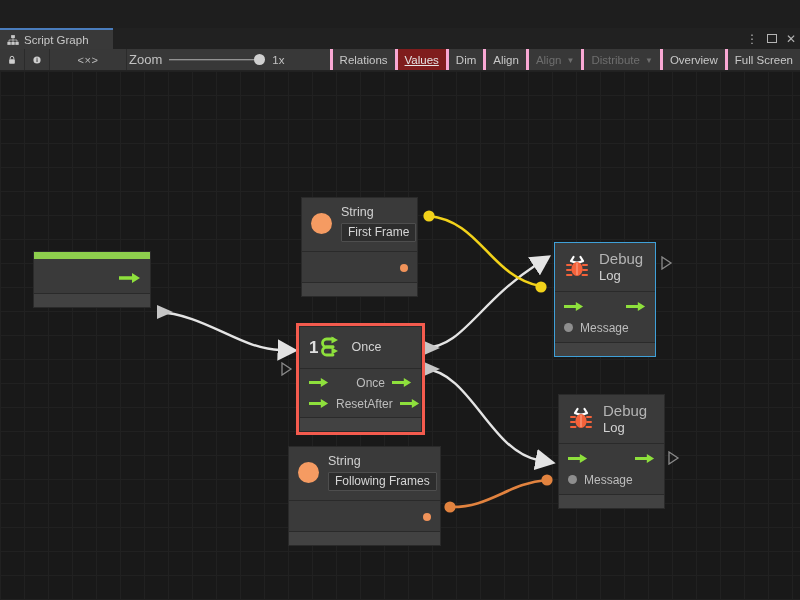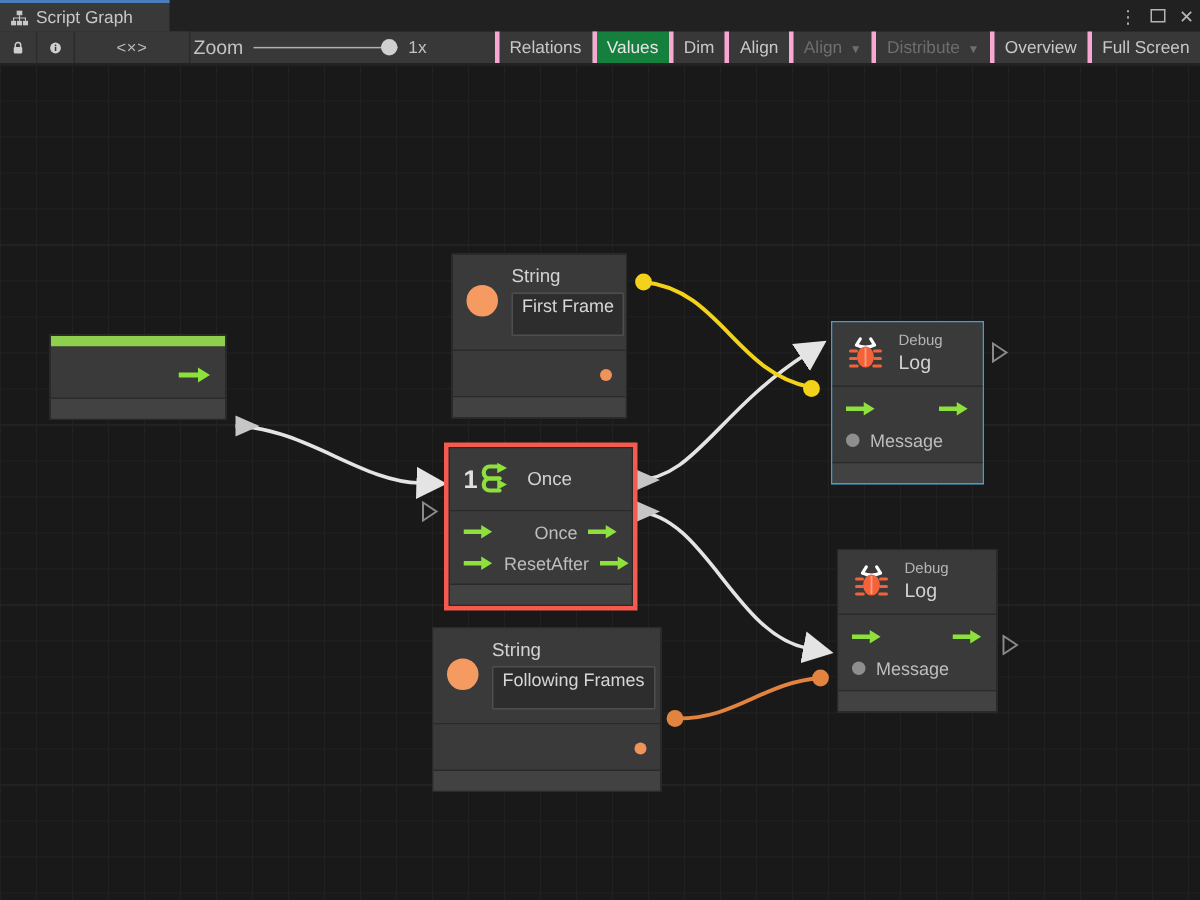--- a/index.html
+++ b/index.html
@@ -9,7 +9,7 @@
     font-family: "Liberation Sans", sans-serif;
     overflow: hidden;
   }
-  #app { position: relative; width: 800px; height: 448px; }
+  #app { position: relative; width: 800px; height: 448px; margin-top: 28px; }
 
   
   .tabbar {

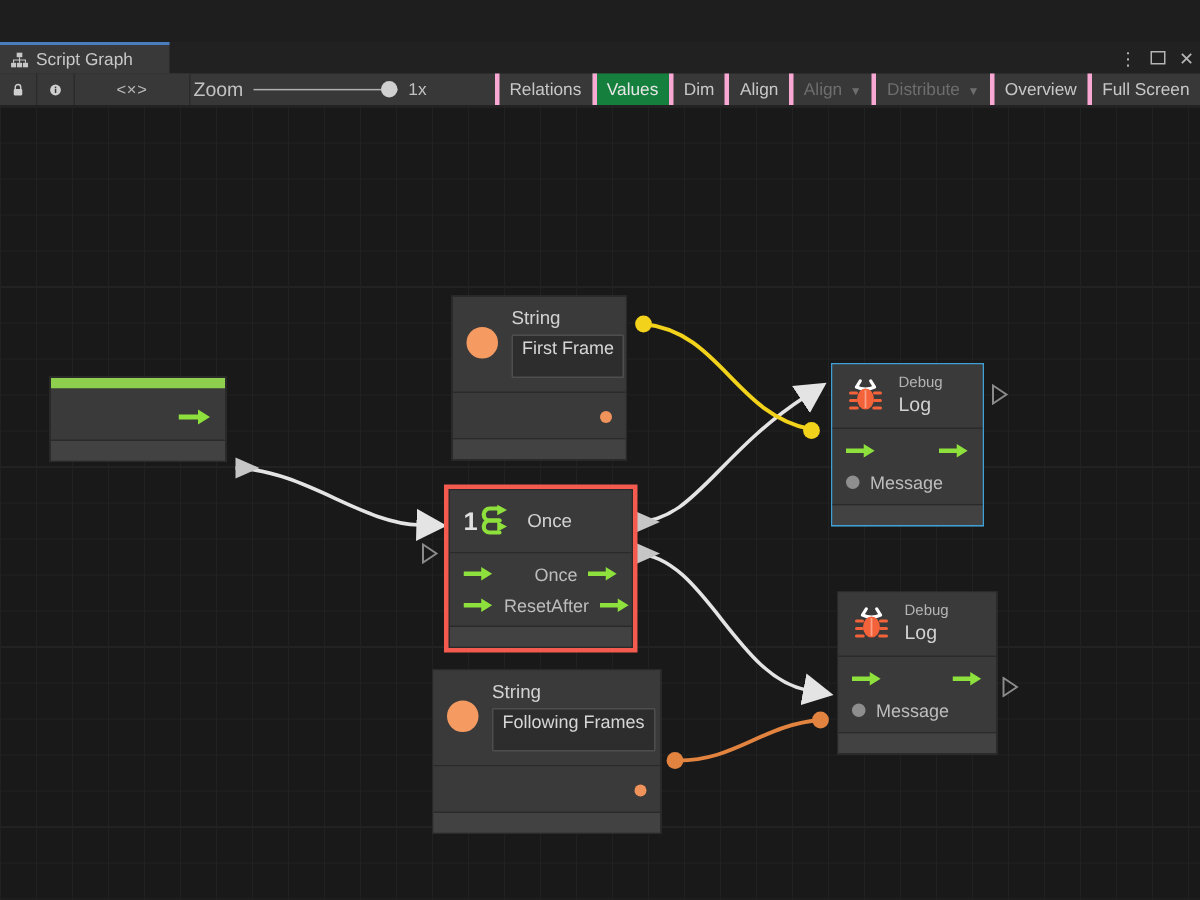--- a/index.html
+++ b/index.html
@@ -65,7 +65,7 @@
     border-left: 3px solid #f9a8d4;
     color: #c8c8c8; font-size: 11.5px; white-space: nowrap;
   }
-  .tb-item.active { background: #15803d; color: #e6e6e6; }
+  .tb-item.active { background: #7f1d1d; color: #e6e6e6; text-decoration: underline; }
   .tb-item.disabled { color: #6e6e6e; }
   .caret { margin-left: 5px; font-size: 8px; position: relative; top: 1px; }
 

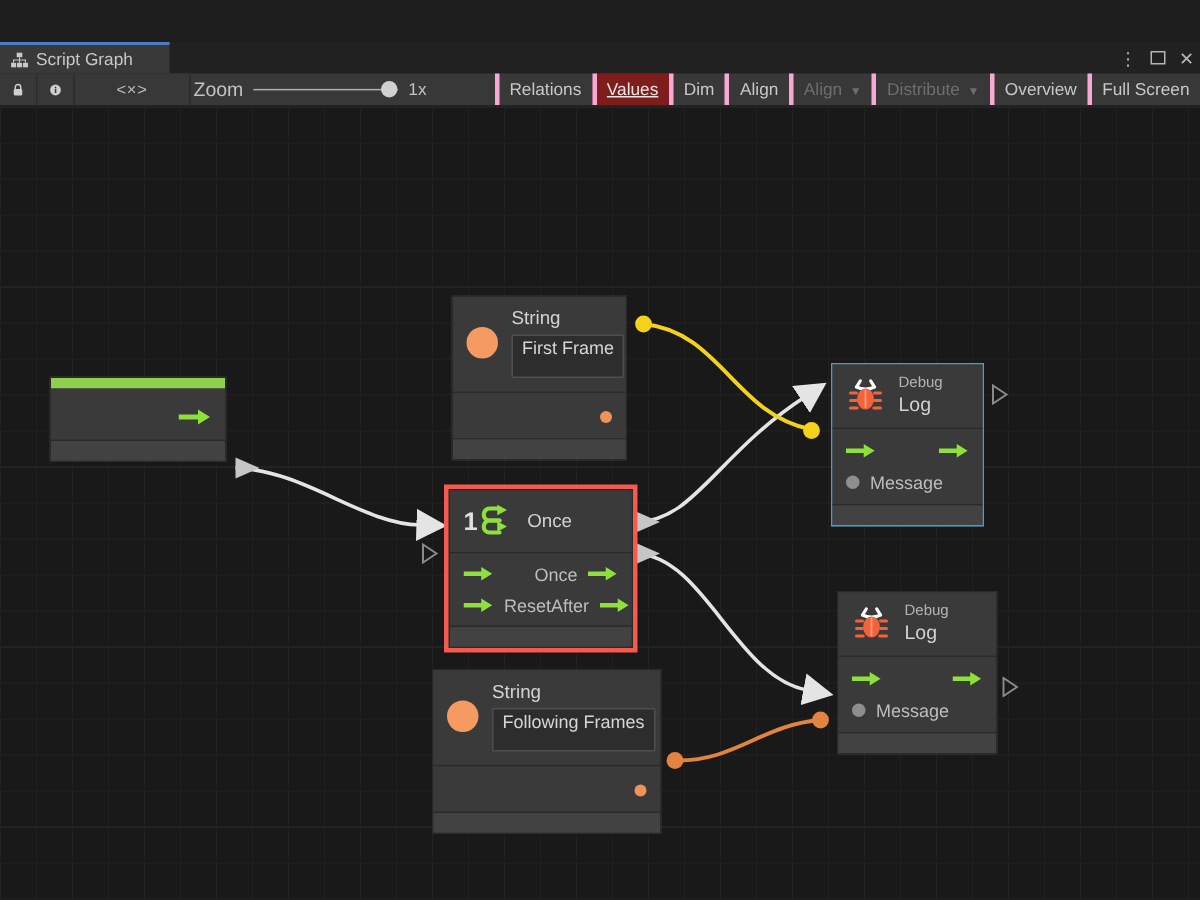--- a/index.html
+++ b/index.html
@@ -115,7 +115,7 @@
   .strfield {
     background: #2d2d2d; border: 1px solid #4e4e4e;
     color: #d6d6d6; font-size: 12px;
-    padding: 1px 6px 12px 6px; border-radius: 1px;
+    padding: 1px 6px 2px 6px; border-radius: 1px;
     white-space: nowrap;
   }
   .sel-once { outline: 3px solid #f45b4e; outline-offset: 0px; }

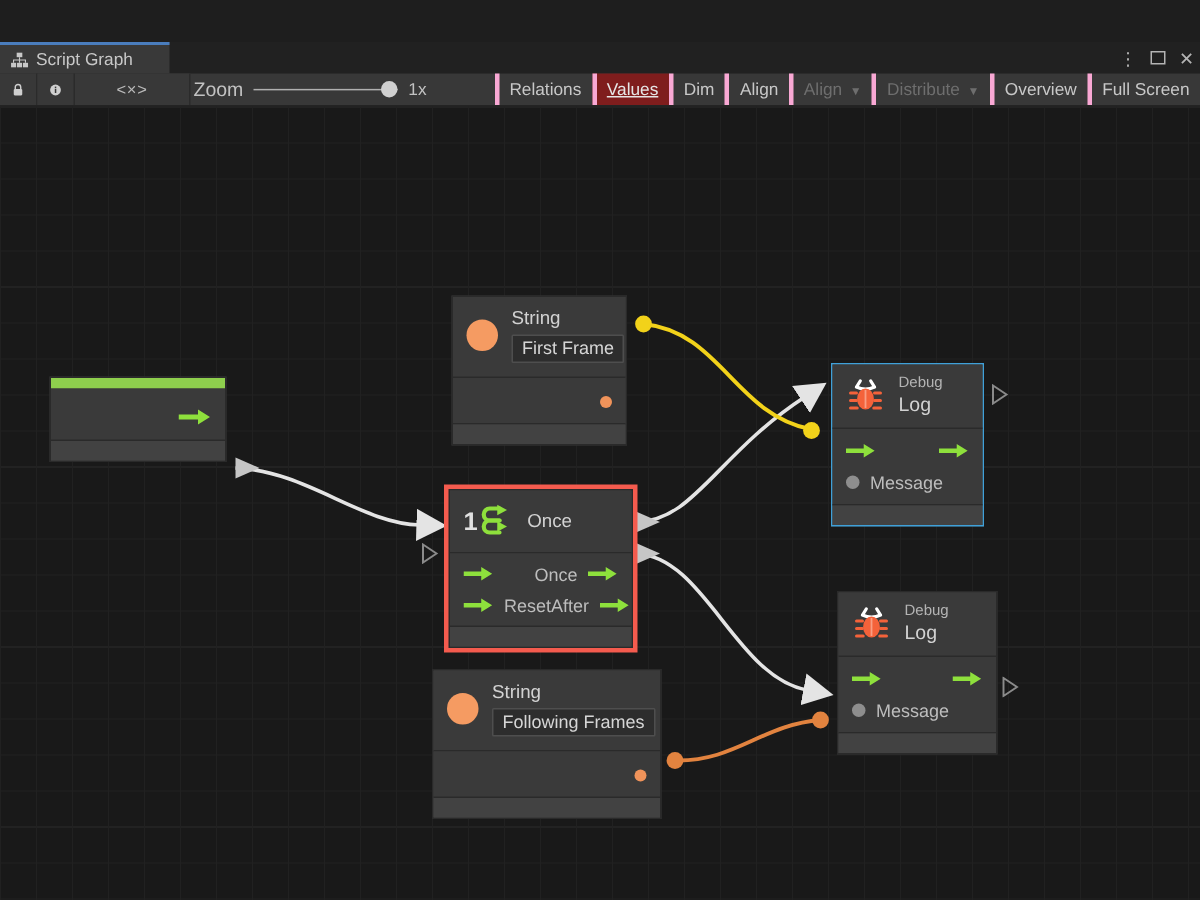--- a/index.html
+++ b/index.html
@@ -101,7 +101,7 @@
   }
   .node-head-txt { display: flex; flex-direction: column; line-height: 1.18; }
   .node-title { font-size: 12.5px; color: #d2d2d2; }
-  .node-sub { font-size: 10px; color: #b4b4b4; }
+  .node-sub { font-size: 15px; color: #b4b4b4; }
   .node-body { background: #3a3a3a; padding: 5px 0 4px 0; border-bottom: 1px solid #2a2a2a; }
   .node-foot { height: 13px; background: #424242; }
   .port-row { display: flex; align-items: center; justify-content: space-between; height: 21px; padding: 0 9px; }

